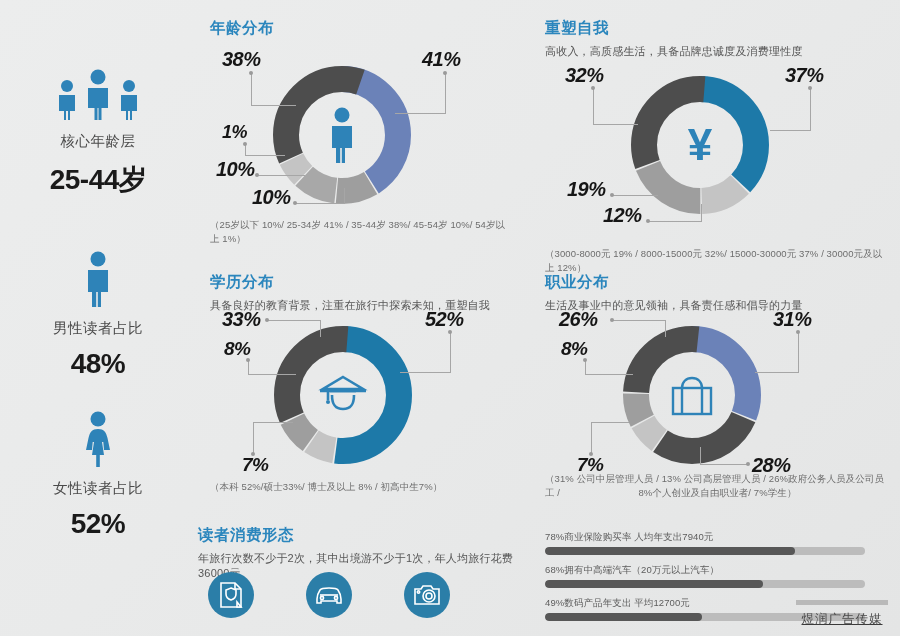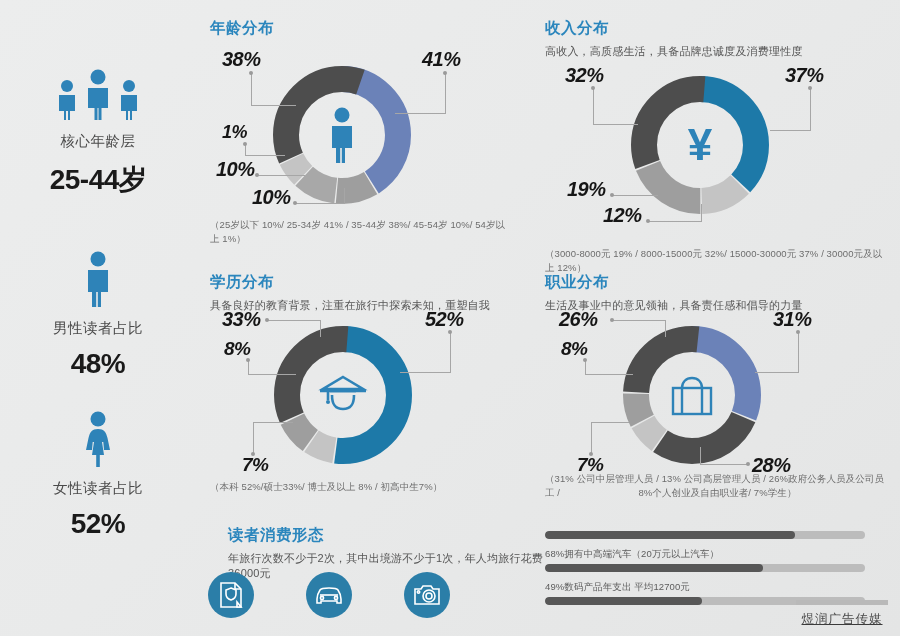--- a/index.html
+++ b/index.html
@@ -159,7 +159,7 @@
   </div>
 
   <div class="panel" style="left:545px;top:18px;width:345px;height:235px;">
-    <div class="p-title">收入分布</div>
+    <div class="p-title">重塑自我</div>
     <div class="p-sub">高收入，高质感生活，具备品牌忠诚度及消费理性度</div>
 
     <div class="donut-wrap" style="left:80px;top:52px;">

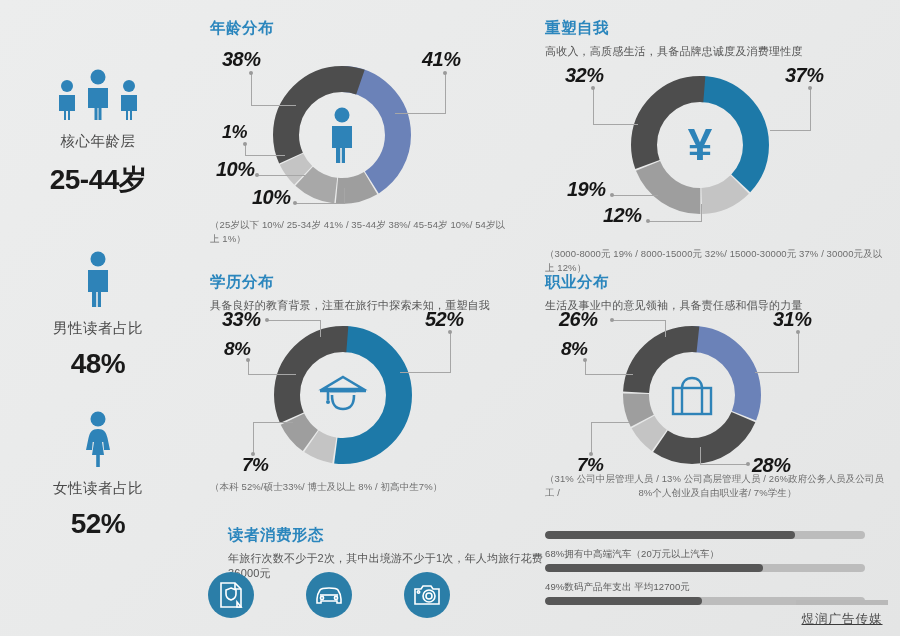--- a/index.html
+++ b/index.html
@@ -305,7 +305,7 @@
     <div class="p-note center" style="position:absolute;left:0;top:214px;width:345px;">8%个人创业及自由职业者/ 7%学生）</div>
   </div>
 
-  <div class="panel" style="left:198px;top:525px;width:340px;margin-left:30px;">
+  <div class="panel" style="left:198px;top:525px;width:340px;">
     <div class="p-title">读者消费形态</div>
     <div class="p-sub">年旅行次数不少于2次，其中出境游不少于1次，年人均旅行花费36000元</div>
   </div>

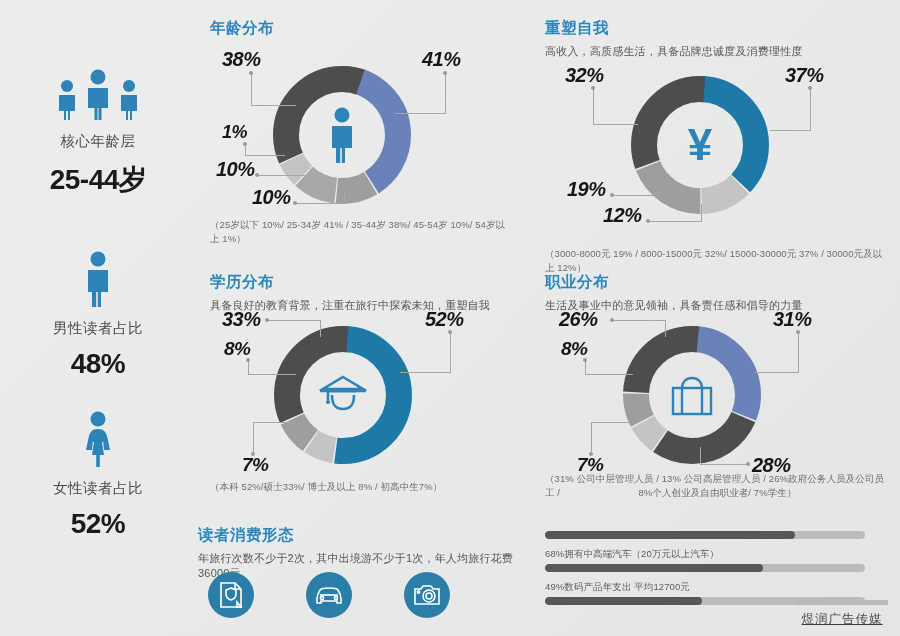--- a/index.html
+++ b/index.html
@@ -339,6 +339,7 @@
 
   <div class="bars" style="left:545px;top:531px;width:320px;">
     <div class="bar-row">
+      <div class="bar-lab">78%商业保险购买率 人均年支出7940元</div>
       <div class="bar-track">
         <div class="bar-fill" style="width:78%"></div>
       </div>

